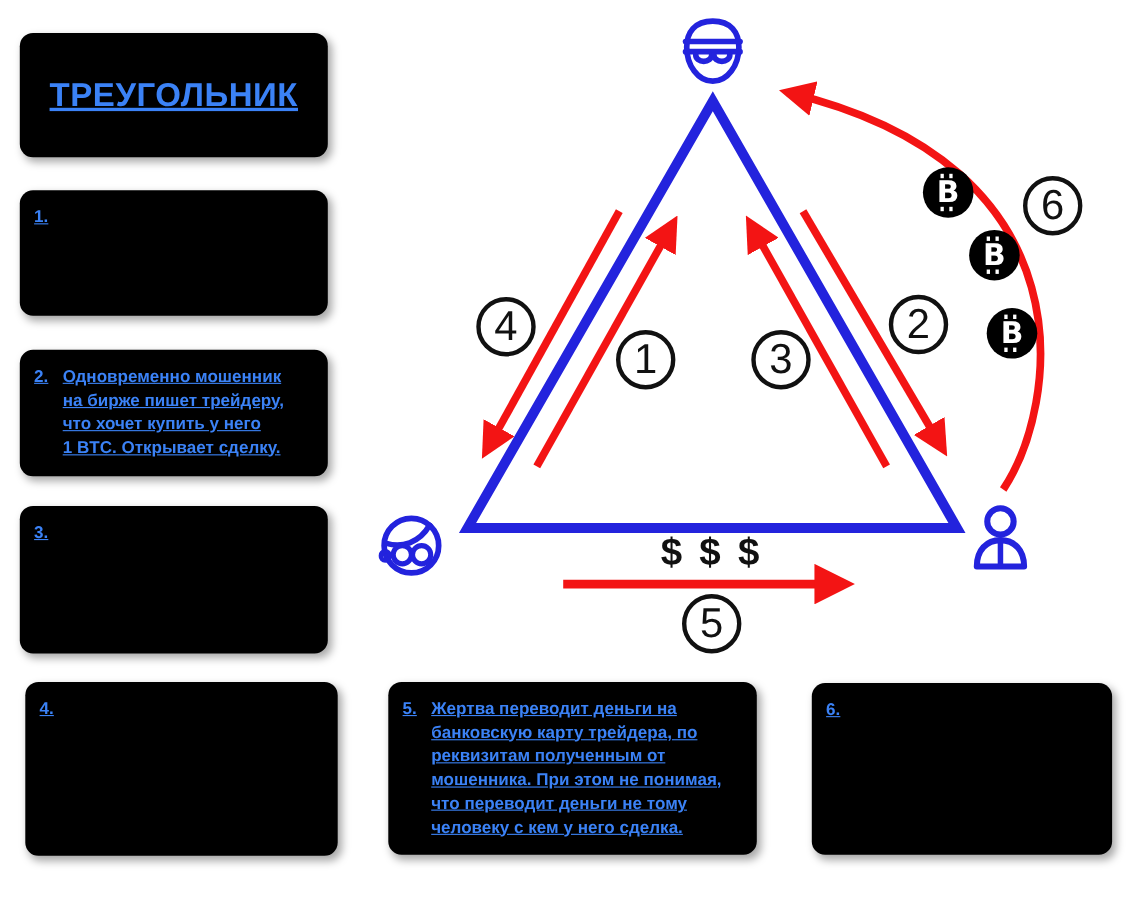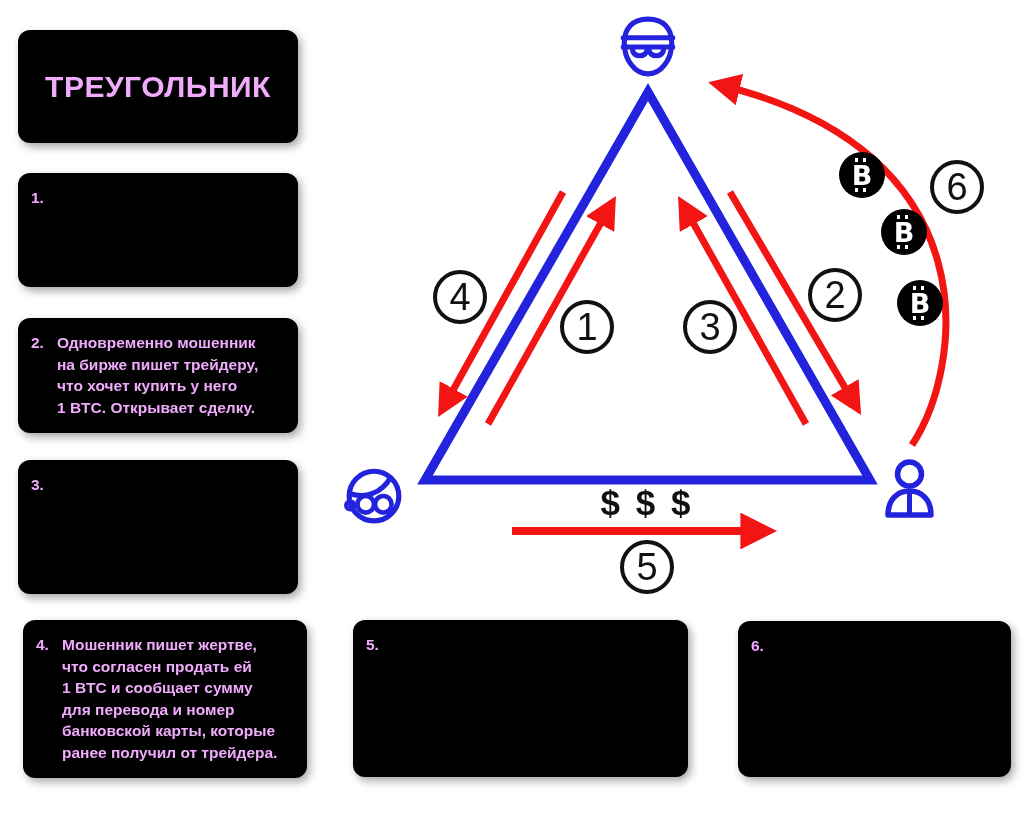--- a/index.html
+++ b/index.html
@@ -16,8 +16,9 @@
   }
   
   .card{
-    position:absolute;background:var(--ink,#000);color:#f0abfc;border-radius:12px;
+    position:absolute;background:var(--ink,#000);color:#3b82f6;border-radius:12px;
     box-shadow:3px 4px 8px rgba(0,0,0,.35);
+    text-decoration:underline;
   }
   .card-body{
     display:flex;gap:6px;padding:14px 10px 12px 13px;

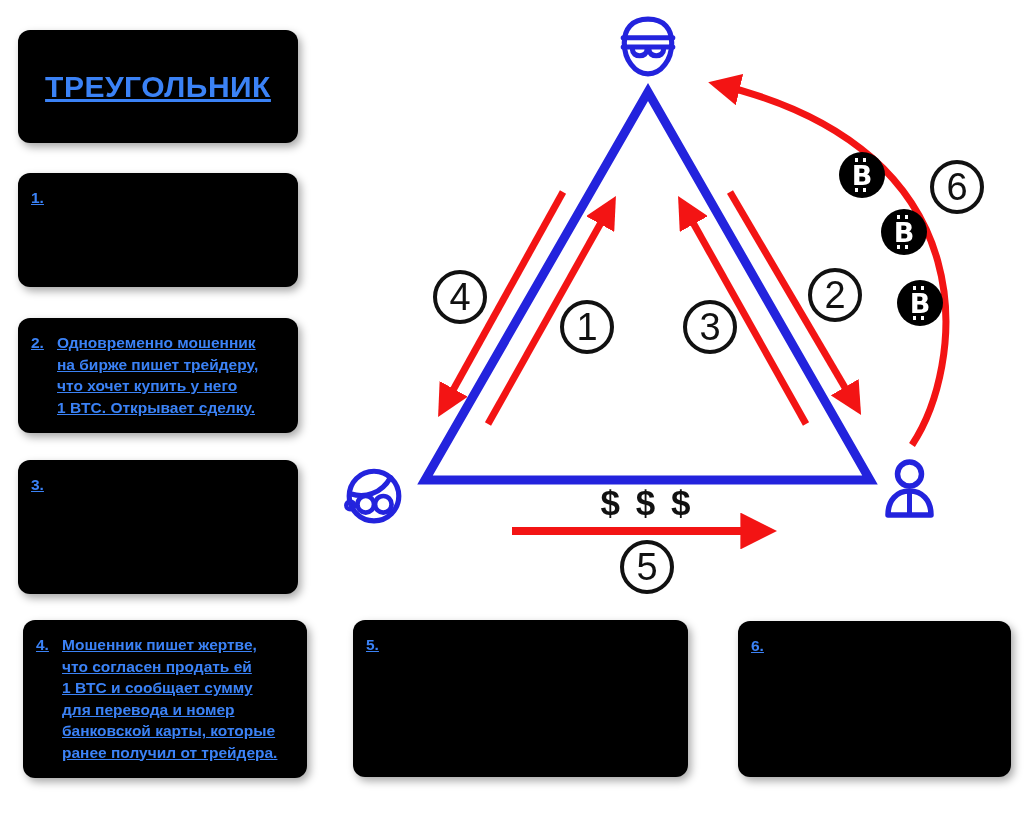--- a/index.html
+++ b/index.html
@@ -172,12 +172,6 @@
   <div id="card-4" class="card">
     <div class="card-body">
       <span class="card-num">4.</span>
-      <span class="card-text">Мошенник пишет жертве,
-что согласен продать ей
-1 BTC и сообщает сумму
-для перевода и номер
-банковской карты, которые
-ранее получил от трейдера.</span>
     </div>
   </div>
   <div id="card-5" class="card">

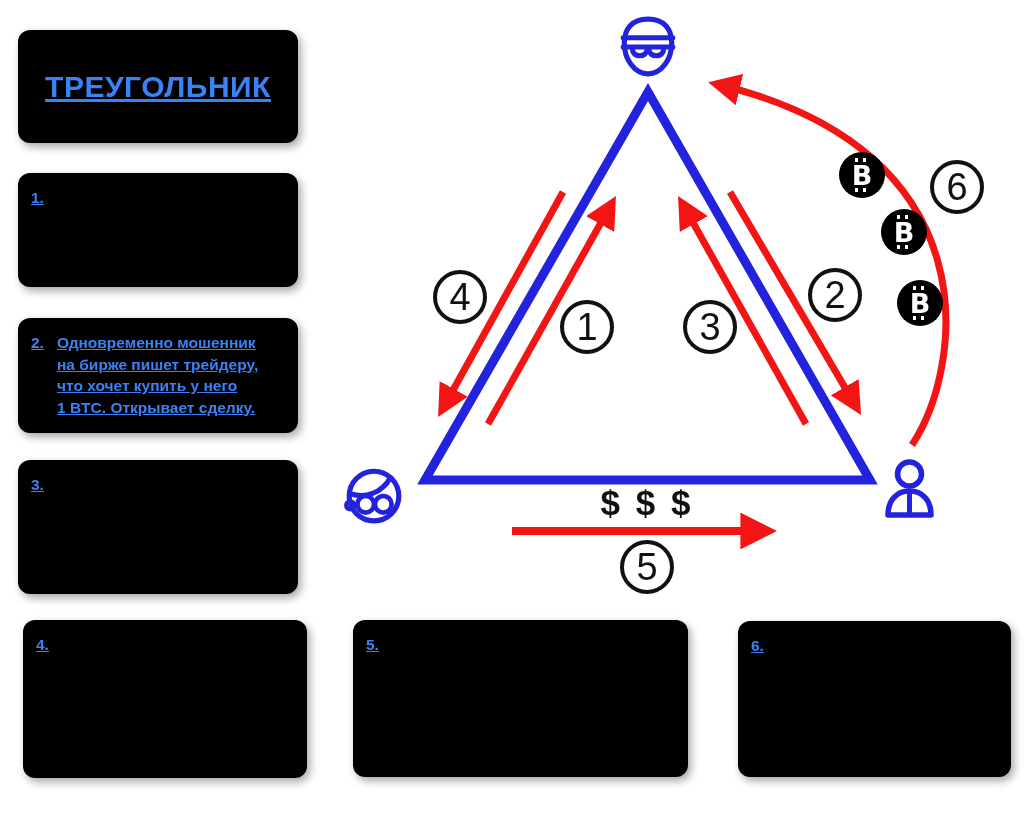--- a/index.html
+++ b/index.html
@@ -177,6 +177,12 @@
   <div id="card-5" class="card">
     <div class="card-body">
       <span class="card-num">5.</span>
+      <span class="card-text">Жертва переводит деньги на
+банковскую карту трейдера, по
+реквизитам полученным от
+мошенника. При этом не понимая,
+что переводит деньги не тому
+человеку с кем у него сделка.</span>
     </div>
   </div>
   <div id="card-6" class="card">

